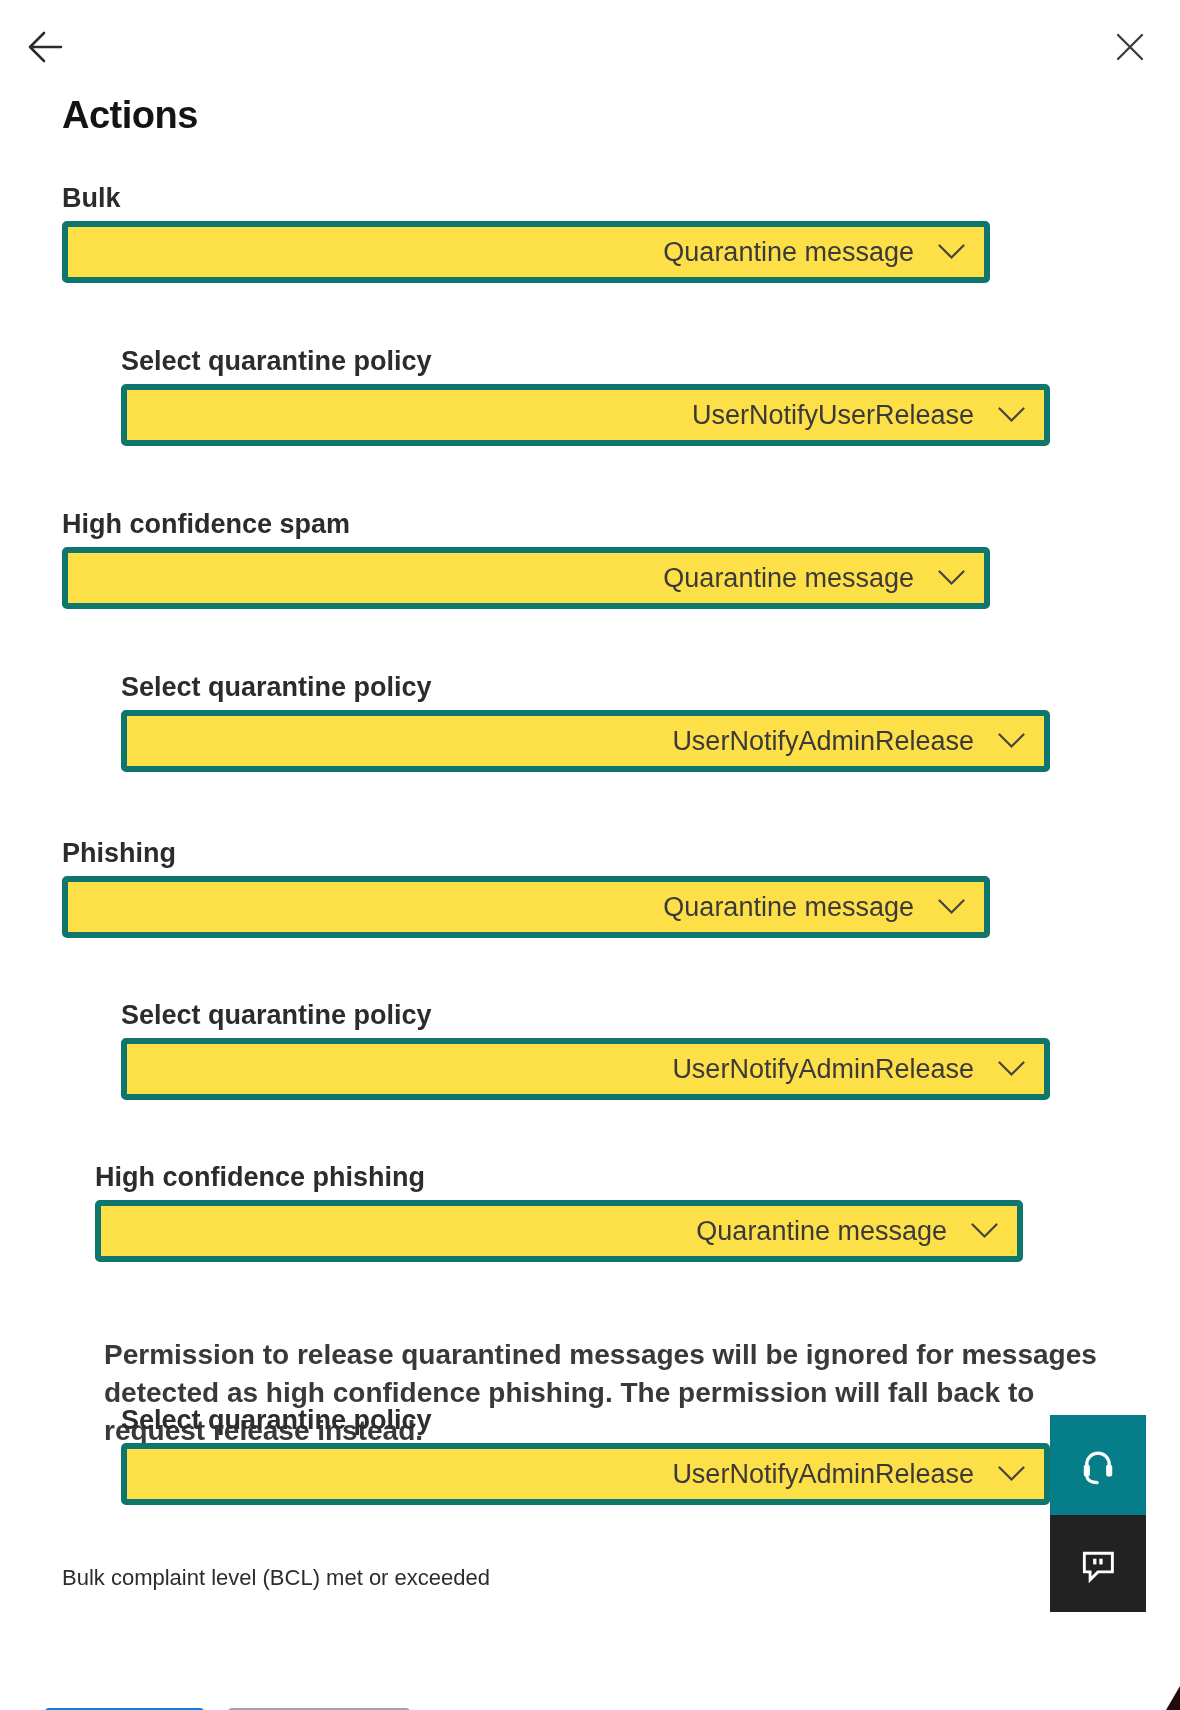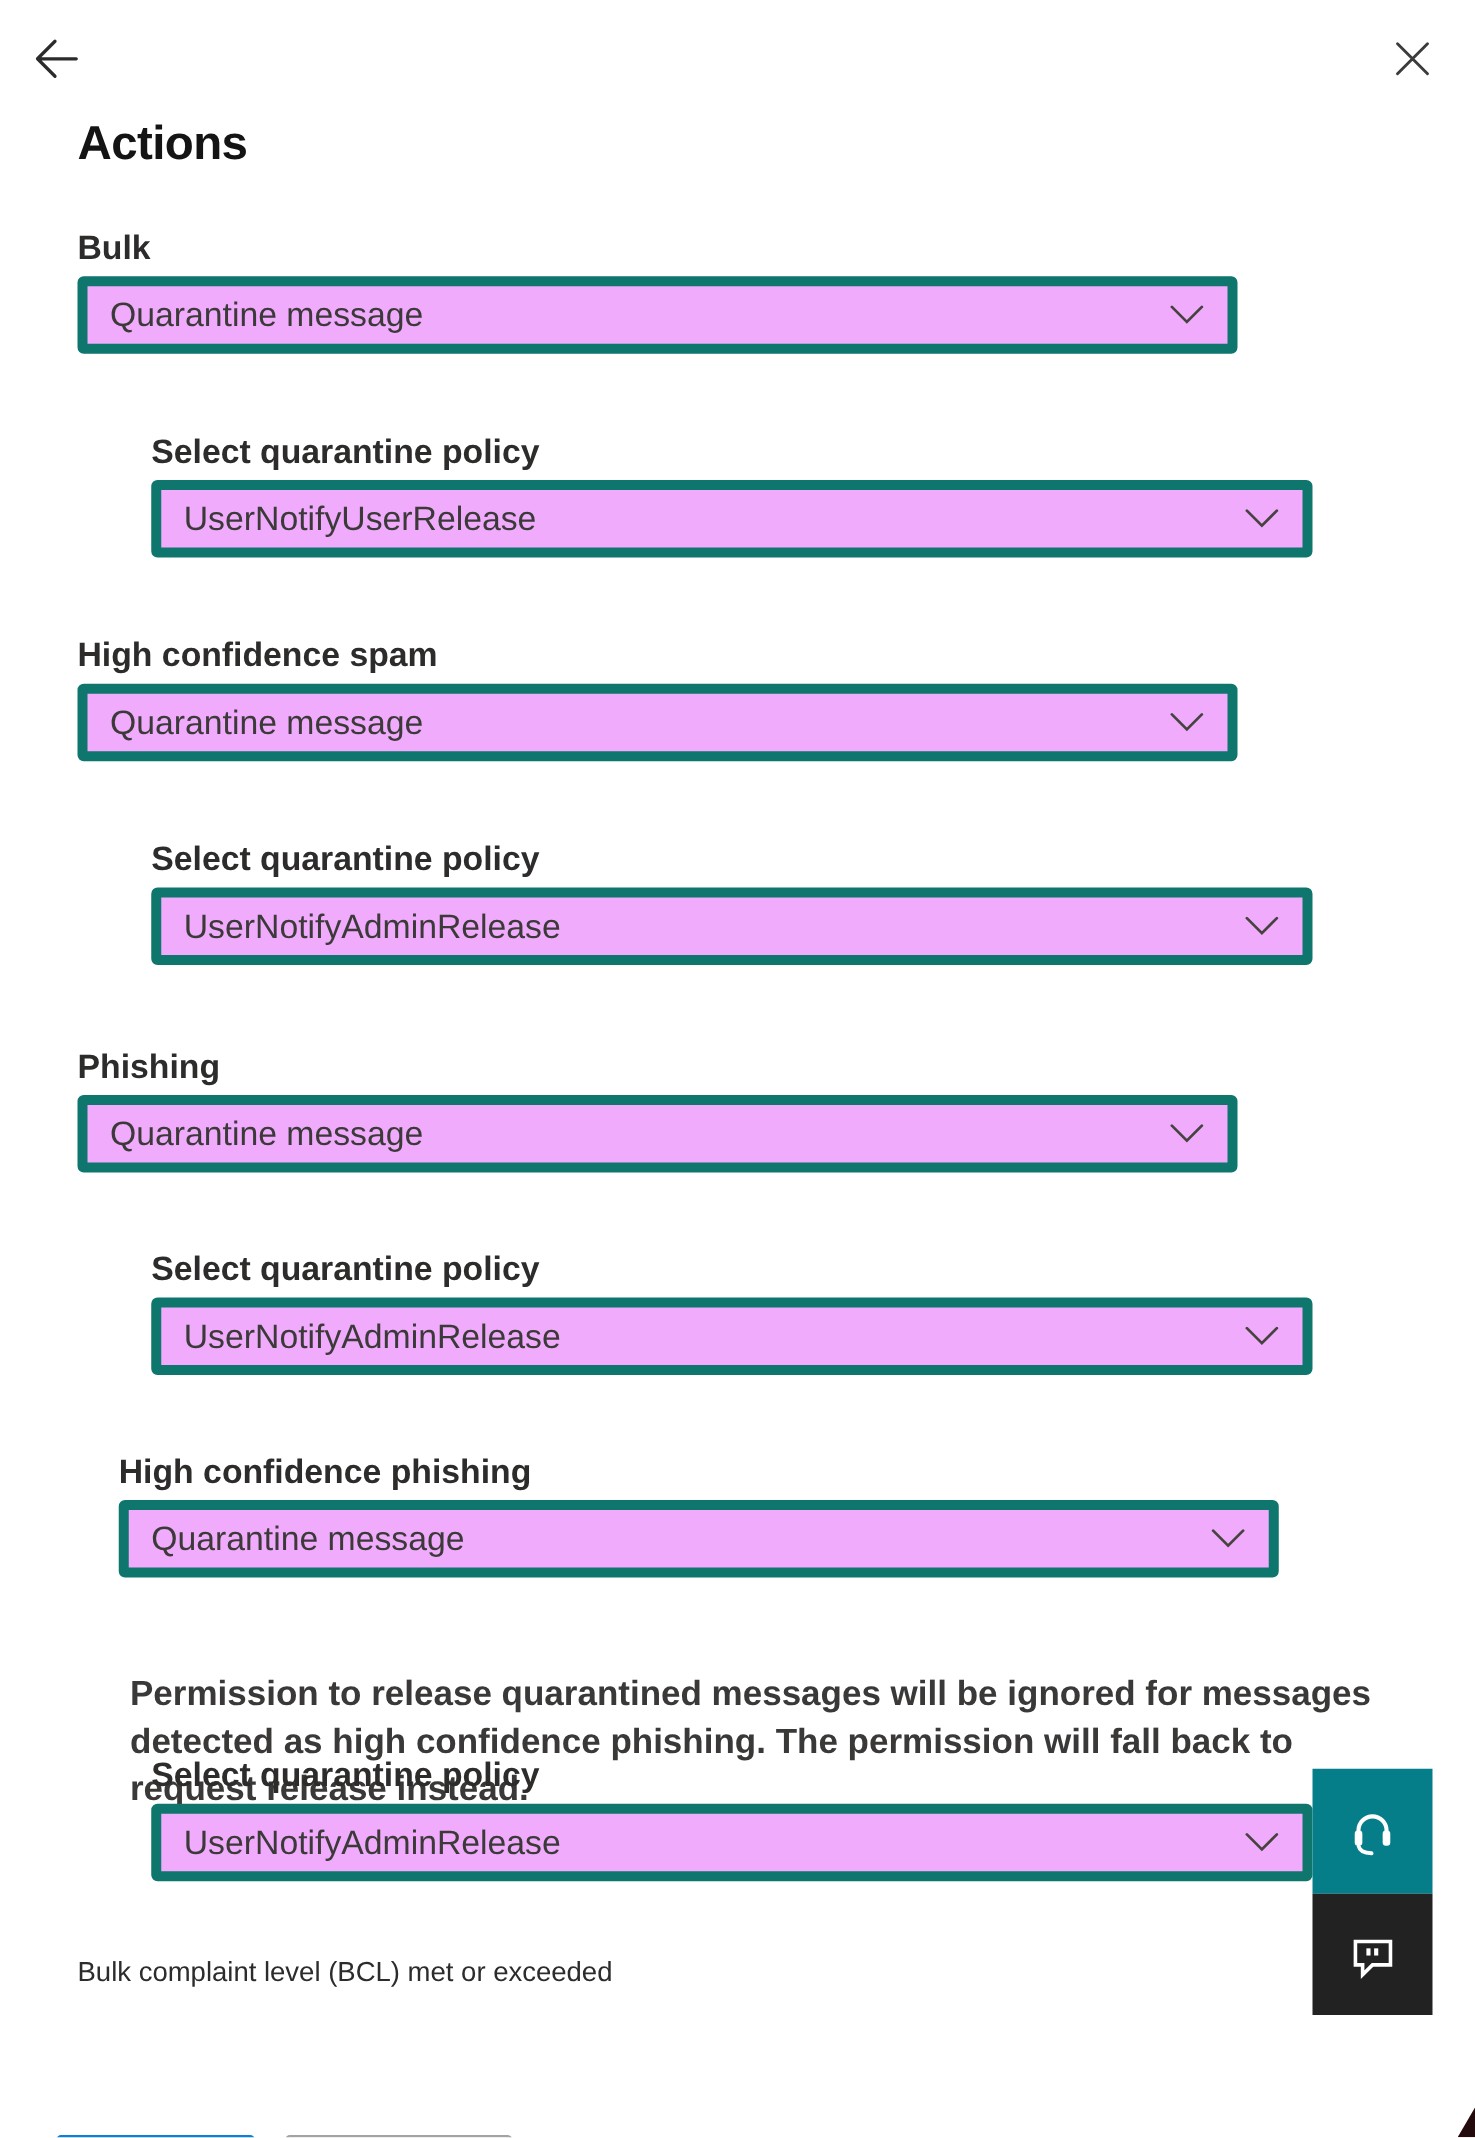--- a/index.html
+++ b/index.html
@@ -24,10 +24,10 @@
   }
   .dd{
     position:relative;margin-top:6px;box-sizing:border-box;
-    height:62px;background:#f0abfc;
-    border:8px solid #0f766e;border-radius:5px;
+    height:62px;background:#fde047;
+    border:6px solid #0f766e;border-radius:5px;
     display:flex;align-items:center;
-    padding:0 70px 0 18px;cursor:pointer;
+    padding:0 70px 0 18px;cursor:pointer;justify-content:flex-end;
   }
   .dd .ddtext{
     font-size:27px;color:#3b3a39;white-space:nowrap;overflow:hidden;

